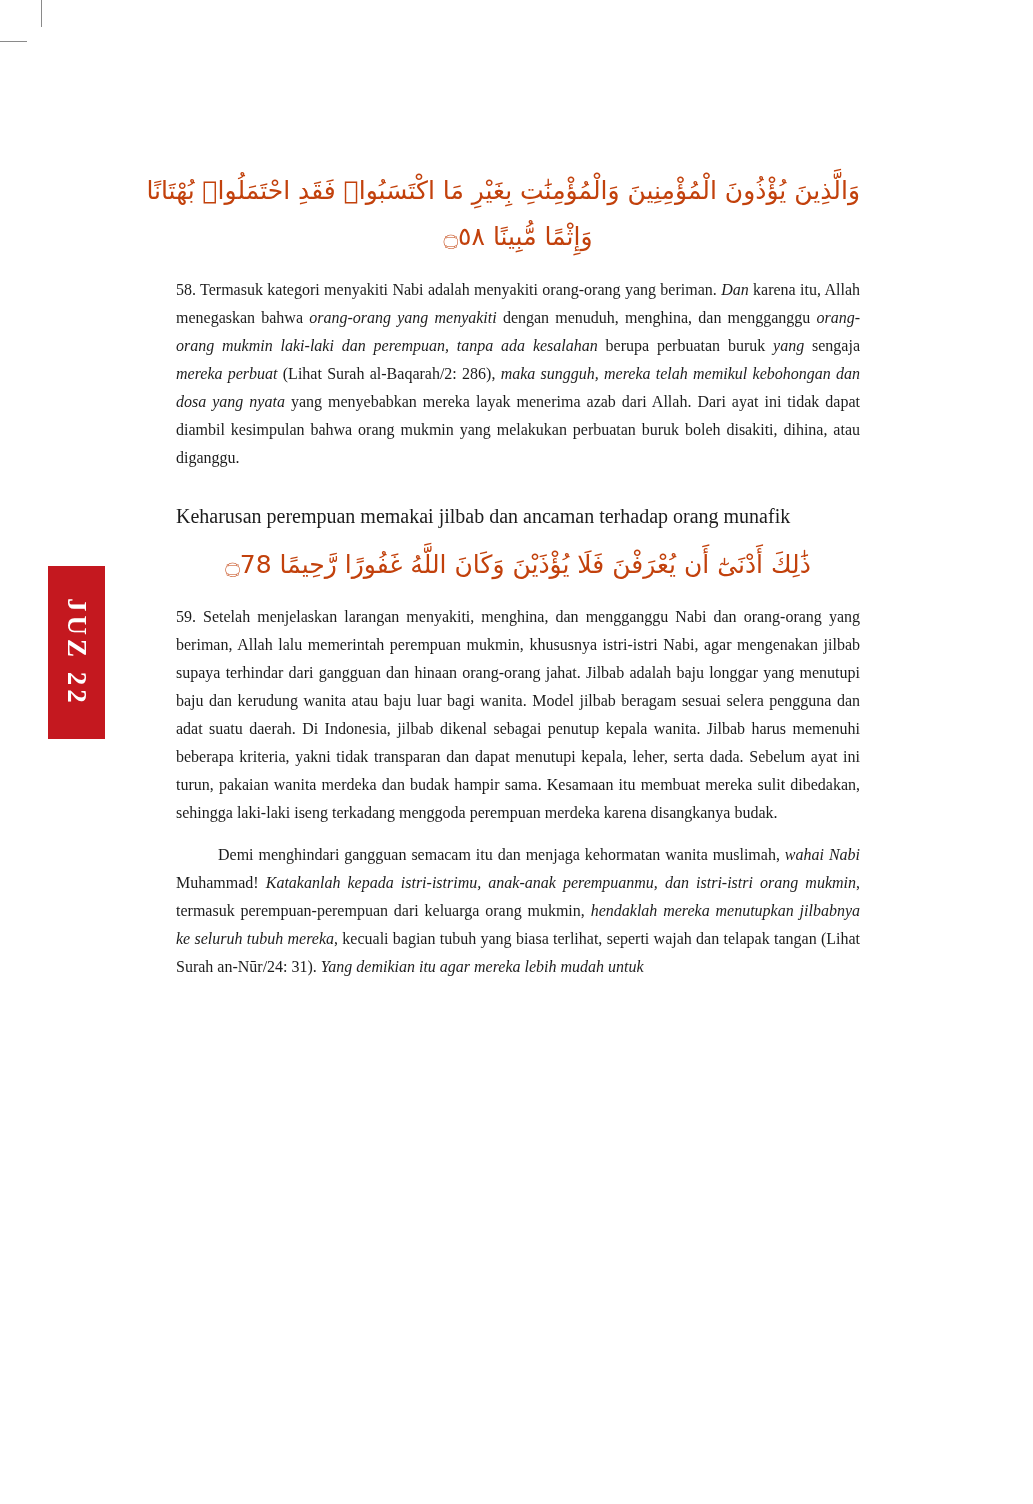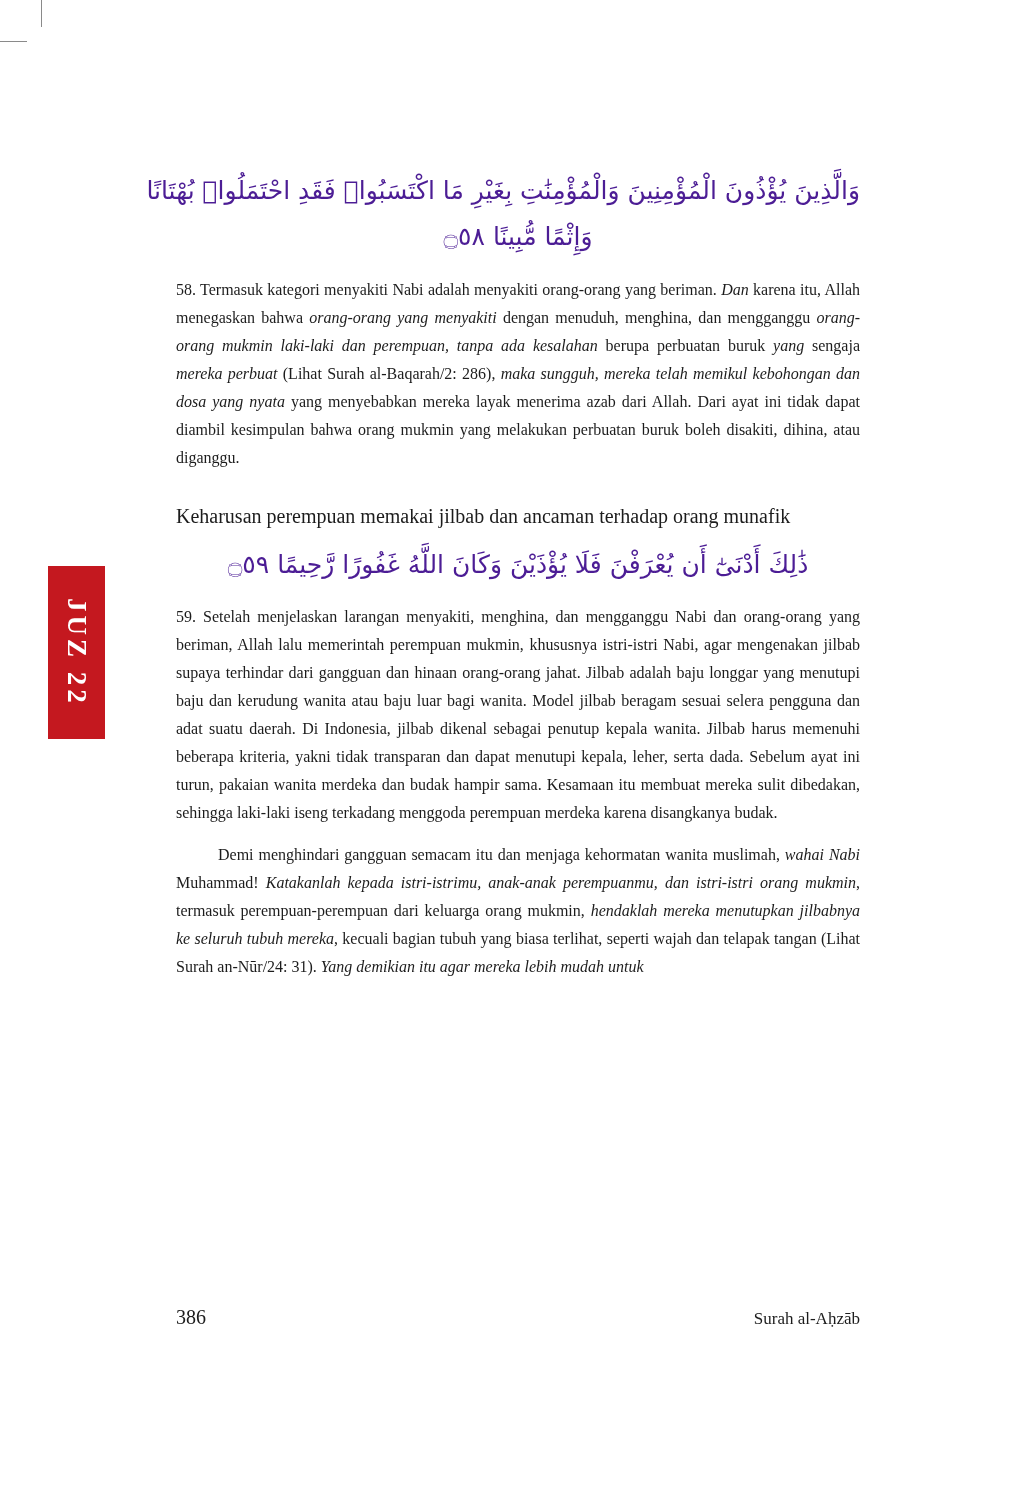--- a/index.html
+++ b/index.html
@@ -53,7 +53,7 @@
     font-family: "DejaVu Sans", sans-serif;
     font-size: 25px;
     line-height: 1.85;
-    color: #4c1d95;
+    color: #c2410c;
   }
   .arabic .ar-line { white-space: nowrap; }
 

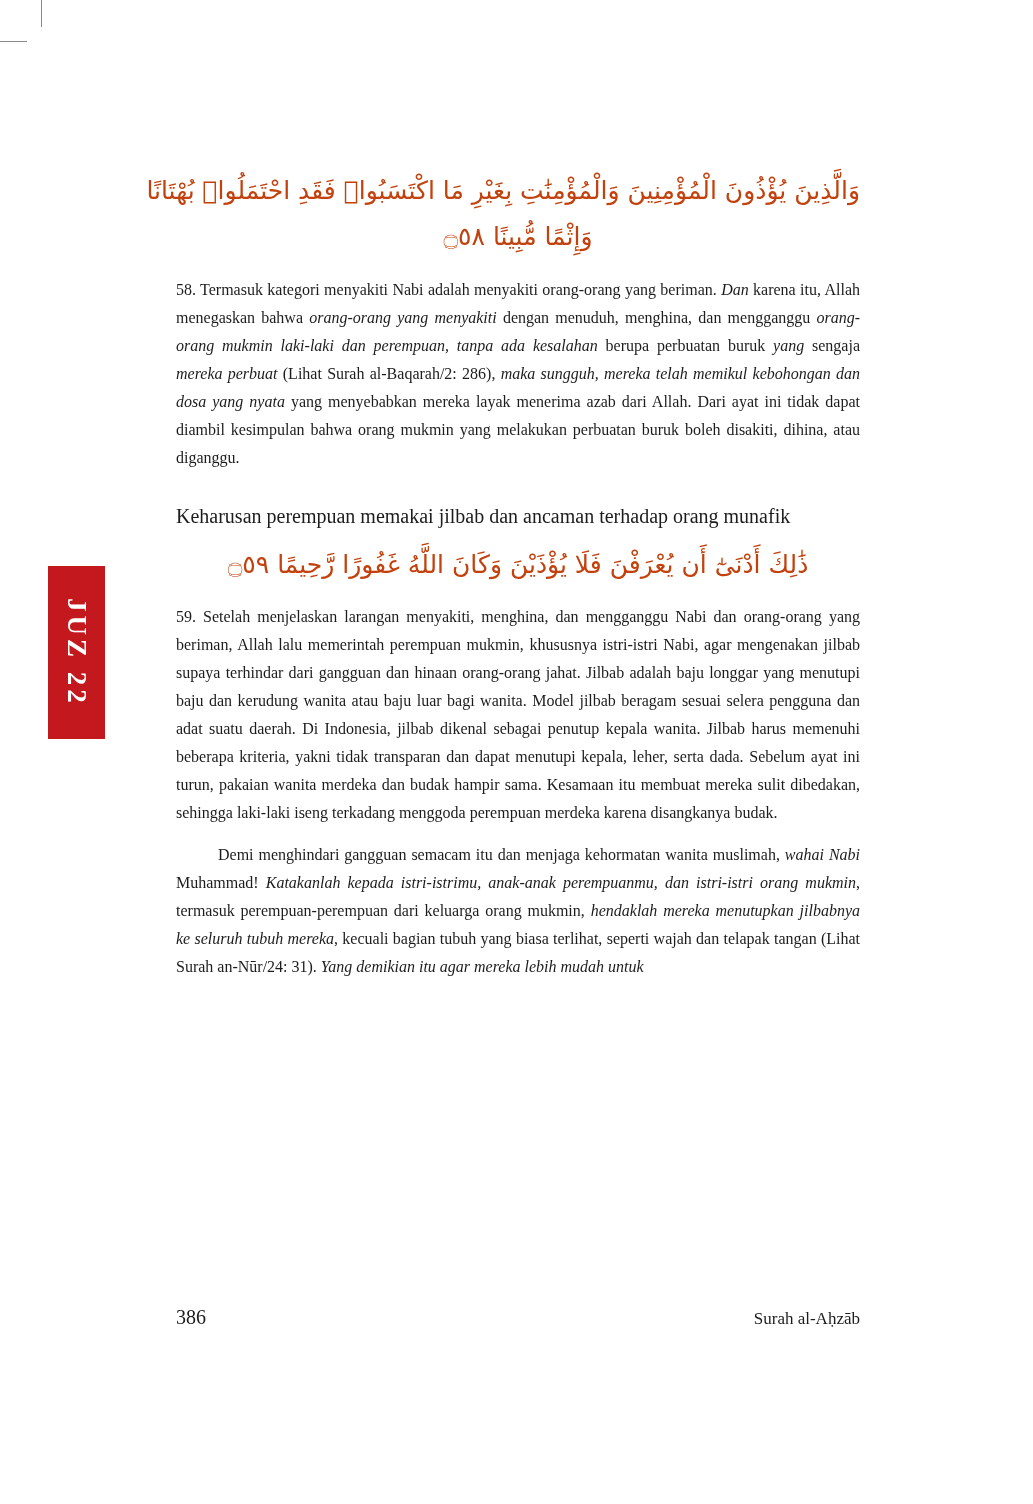--- a/index.html
+++ b/index.html
@@ -112,7 +112,7 @@
     <h2 class="section-heading">Keharusan perempuan memakai jilbab dan ancaman terhadap orang munafik</h2>
 
     <div class="arabic v59" dir="rtl">
-      <div class="ar-line">ذَٰلِكَ أَدْنَىٰٓ أَن يُعْرَفْنَ فَلَا يُؤْذَيْنَ وَكَانَ اللَّهُ غَفُورًا رَّحِيمًا ۝٥٩</div>
+      <div class="ar-line">ذَٰلِكَ أَدْنَىٰٓ أَن يُعْرَفْنَ فَلَا يُؤْذَيْنَ وَكَانَ اللَّهُ غَفُورًا رَّحِيمًا ۝78</div>
     </div>
 
     <p class="body-text"><span>59. Setelah menjelaskan larangan menyakiti, menghina, dan mengganggu Nabi dan orang-orang yang beriman, Allah lalu memerintah perempuan mukmin, khususnya istri-istri Nabi, agar mengenakan jilbab supaya terhindar dari gangguan dan hinaan orang-orang jahat. Jilbab adalah baju longgar yang menutupi baju dan kerudung wanita atau baju luar bagi wanita. Model jilbab beragam sesuai selera pengguna dan adat suatu daerah. Di Indonesia, jilbab dikenal sebagai penutup kepala wanita. Jilbab harus memenuhi beberapa kriteria, yakni tidak transparan dan dapat menutupi kepala, leher, serta dada. Sebelum ayat ini turun, pakaian wanita merdeka dan budak hampir sama. Kesamaan itu membuat mereka sulit dibedakan, sehingga laki-laki iseng terkadang menggoda perempuan merdeka karena disangkanya budak.</span></p>

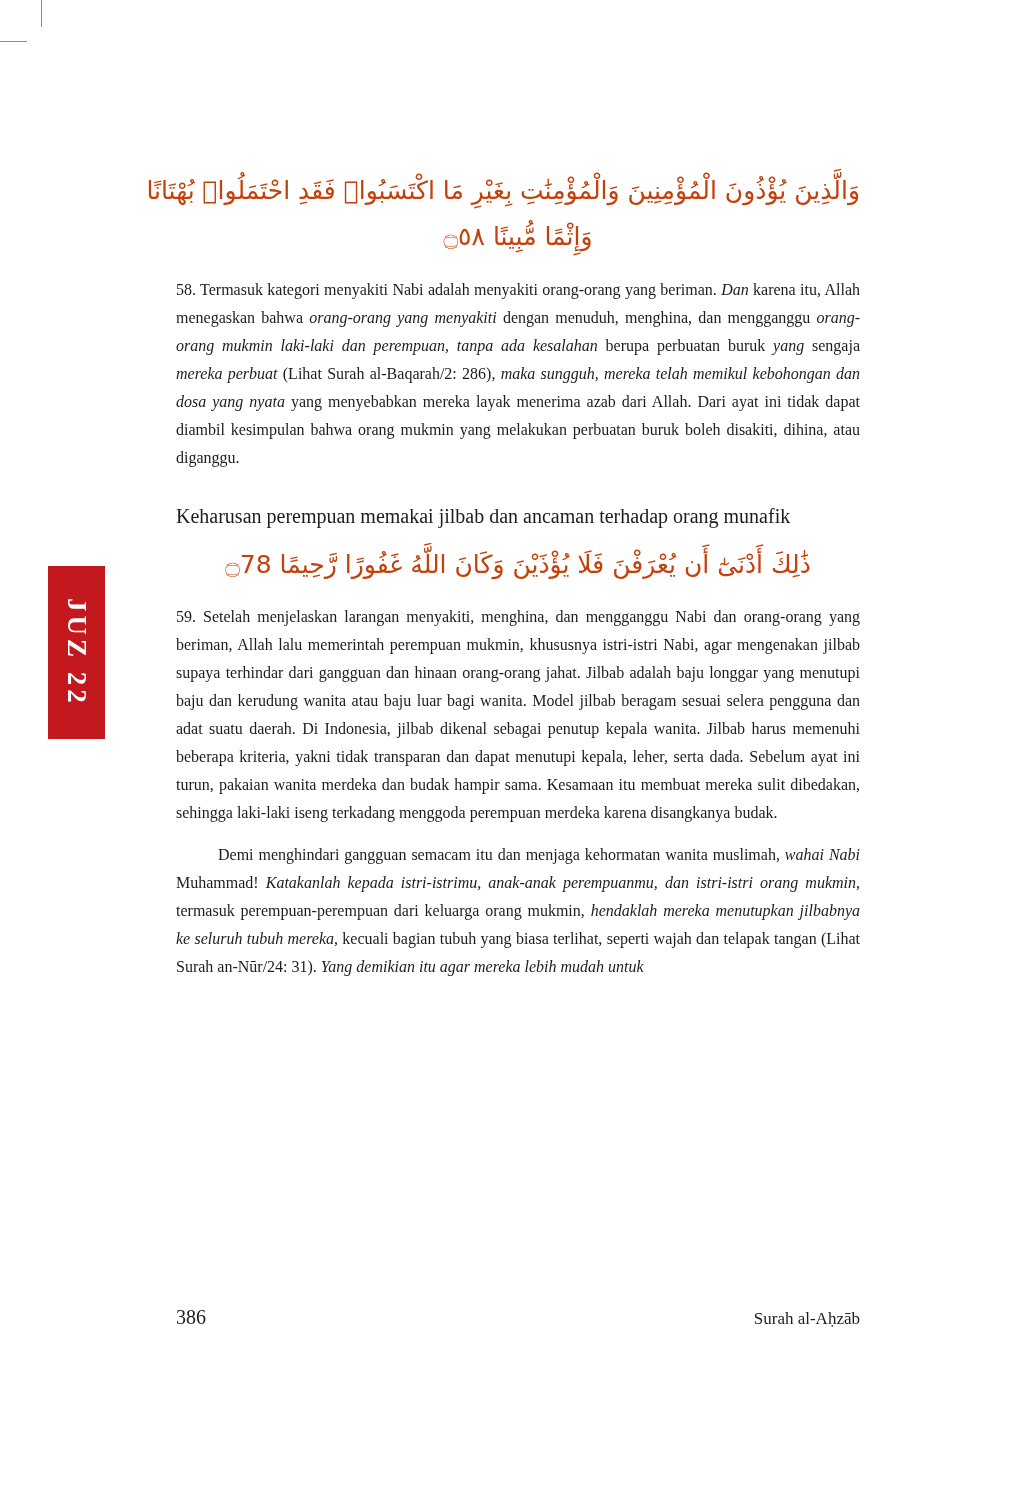--- a/index.html
+++ b/index.html
@@ -121,10 +121,6 @@
 
   </div>
 
-  <div class="footer">
-    <span class="page-num">386</span>
-    <span class="surah-name">Surah al-Aḥzāb</span>
-  </div>
 
 </div>
 

